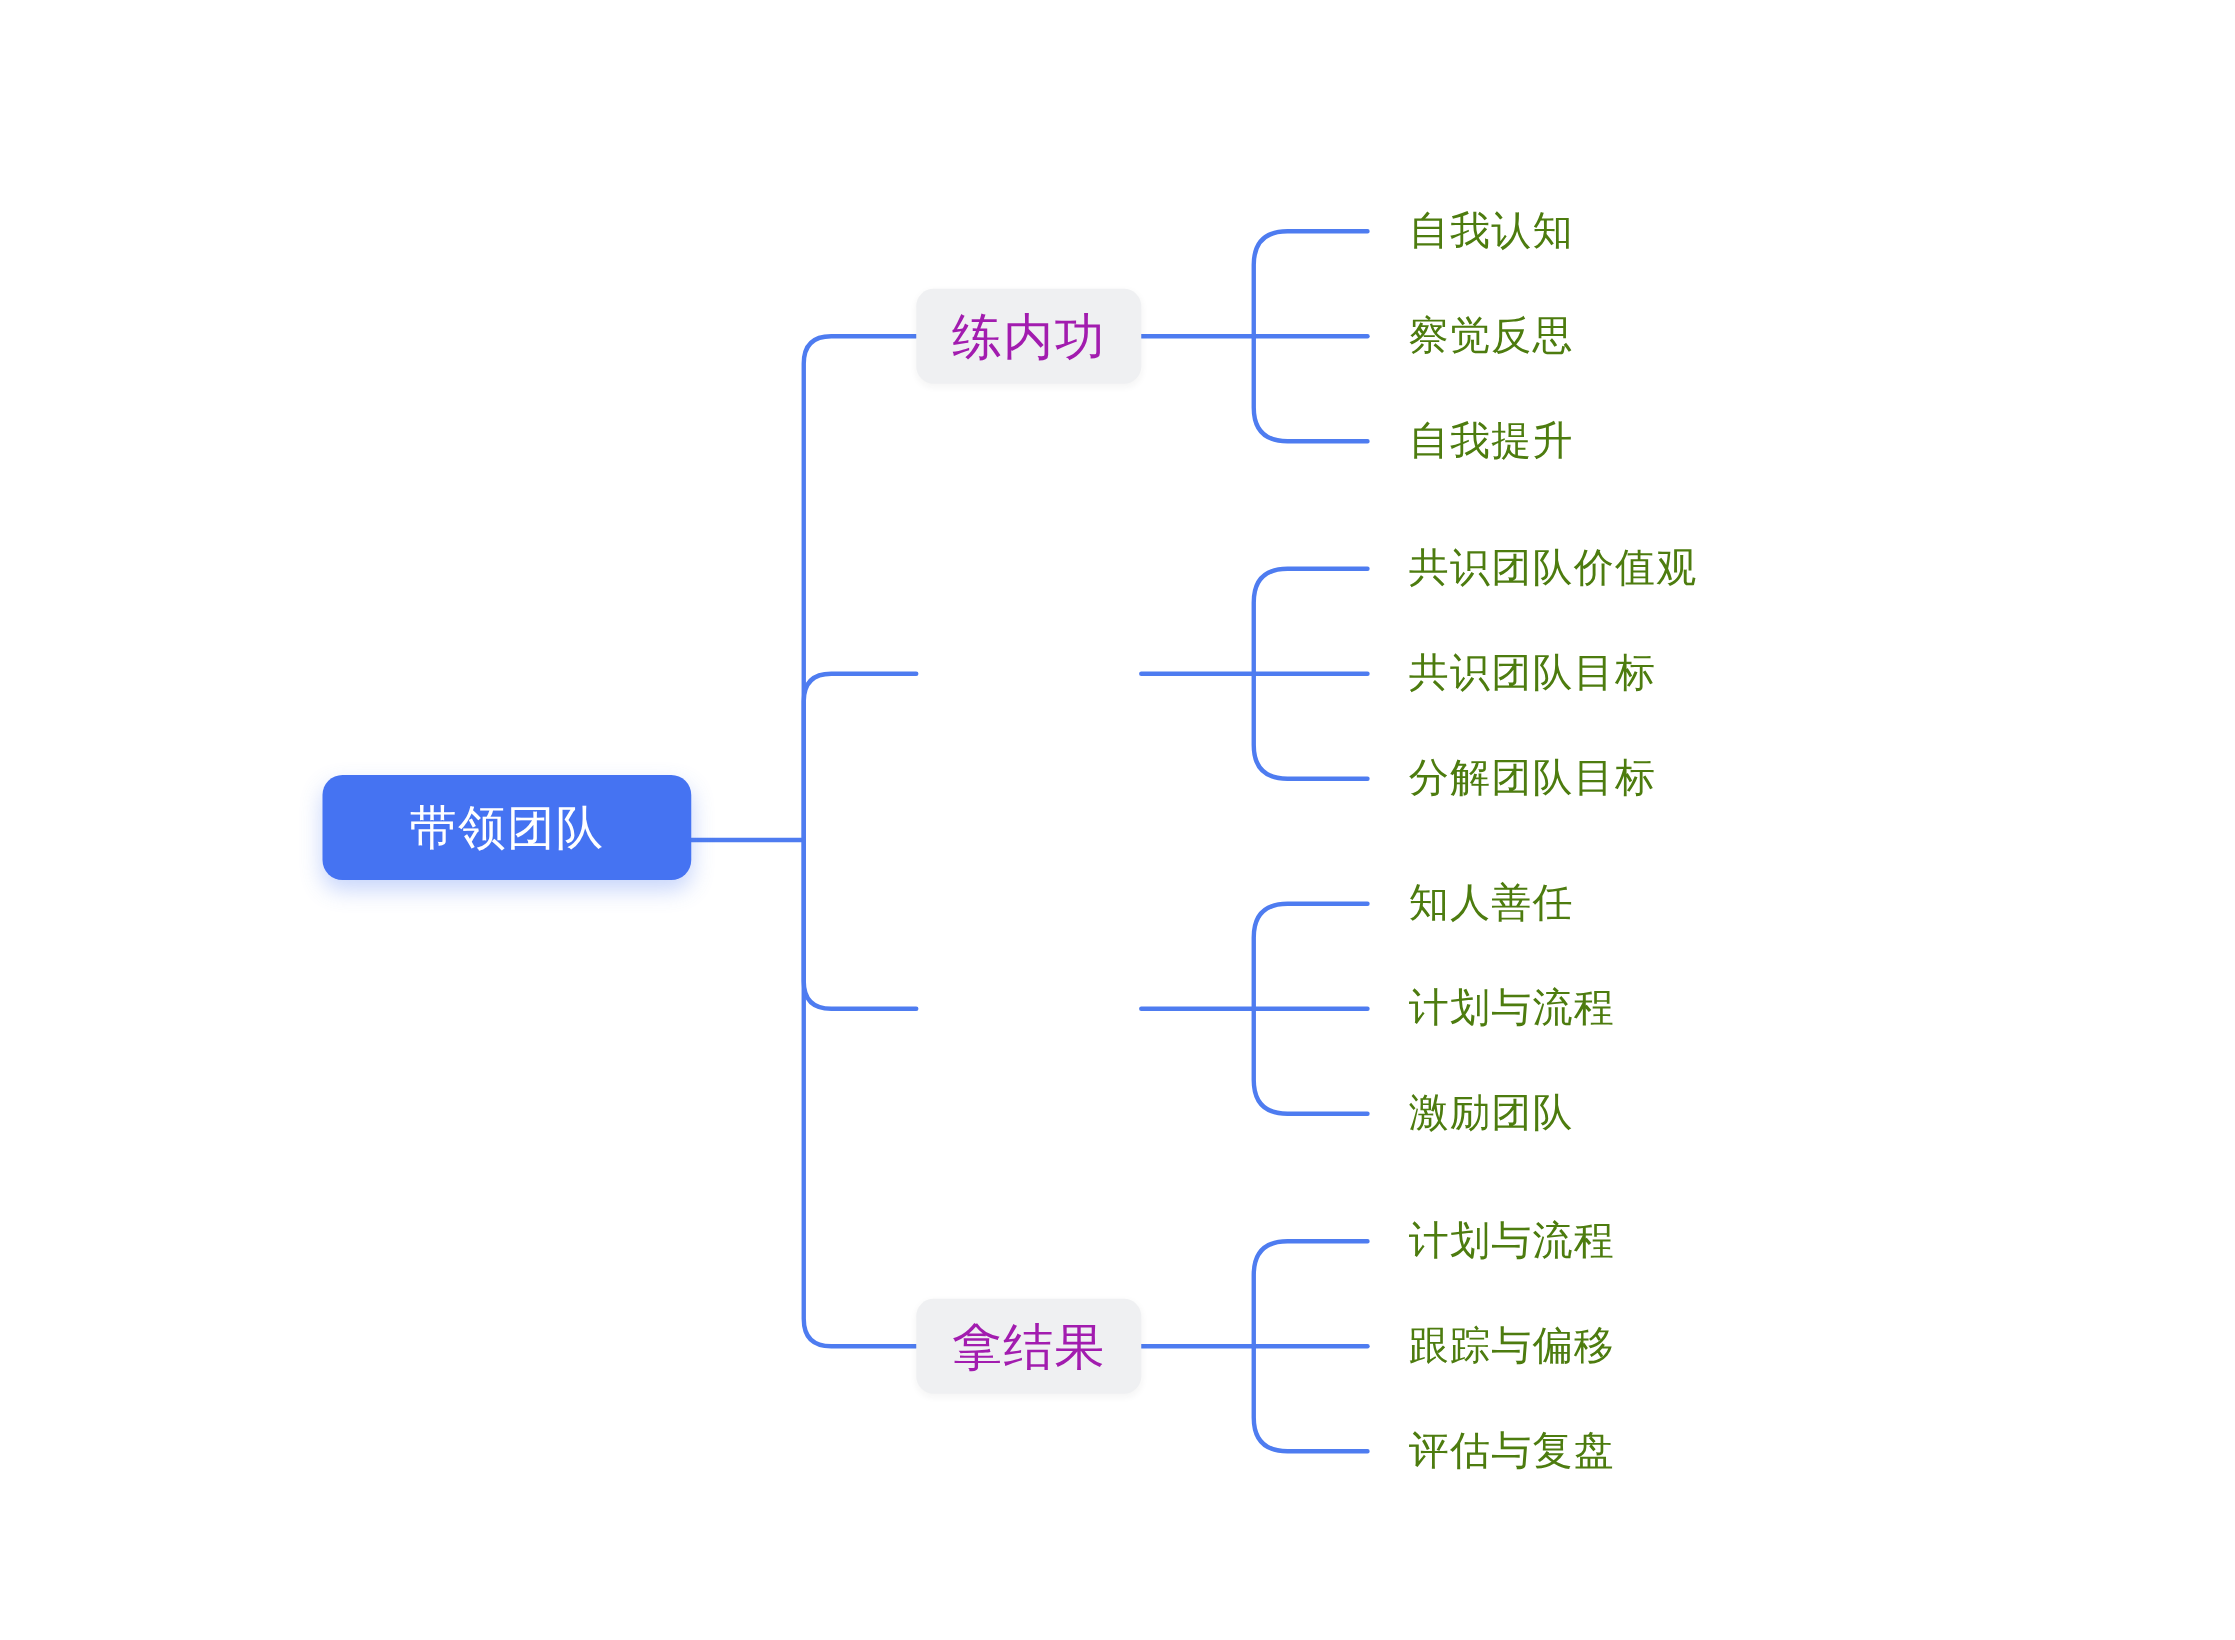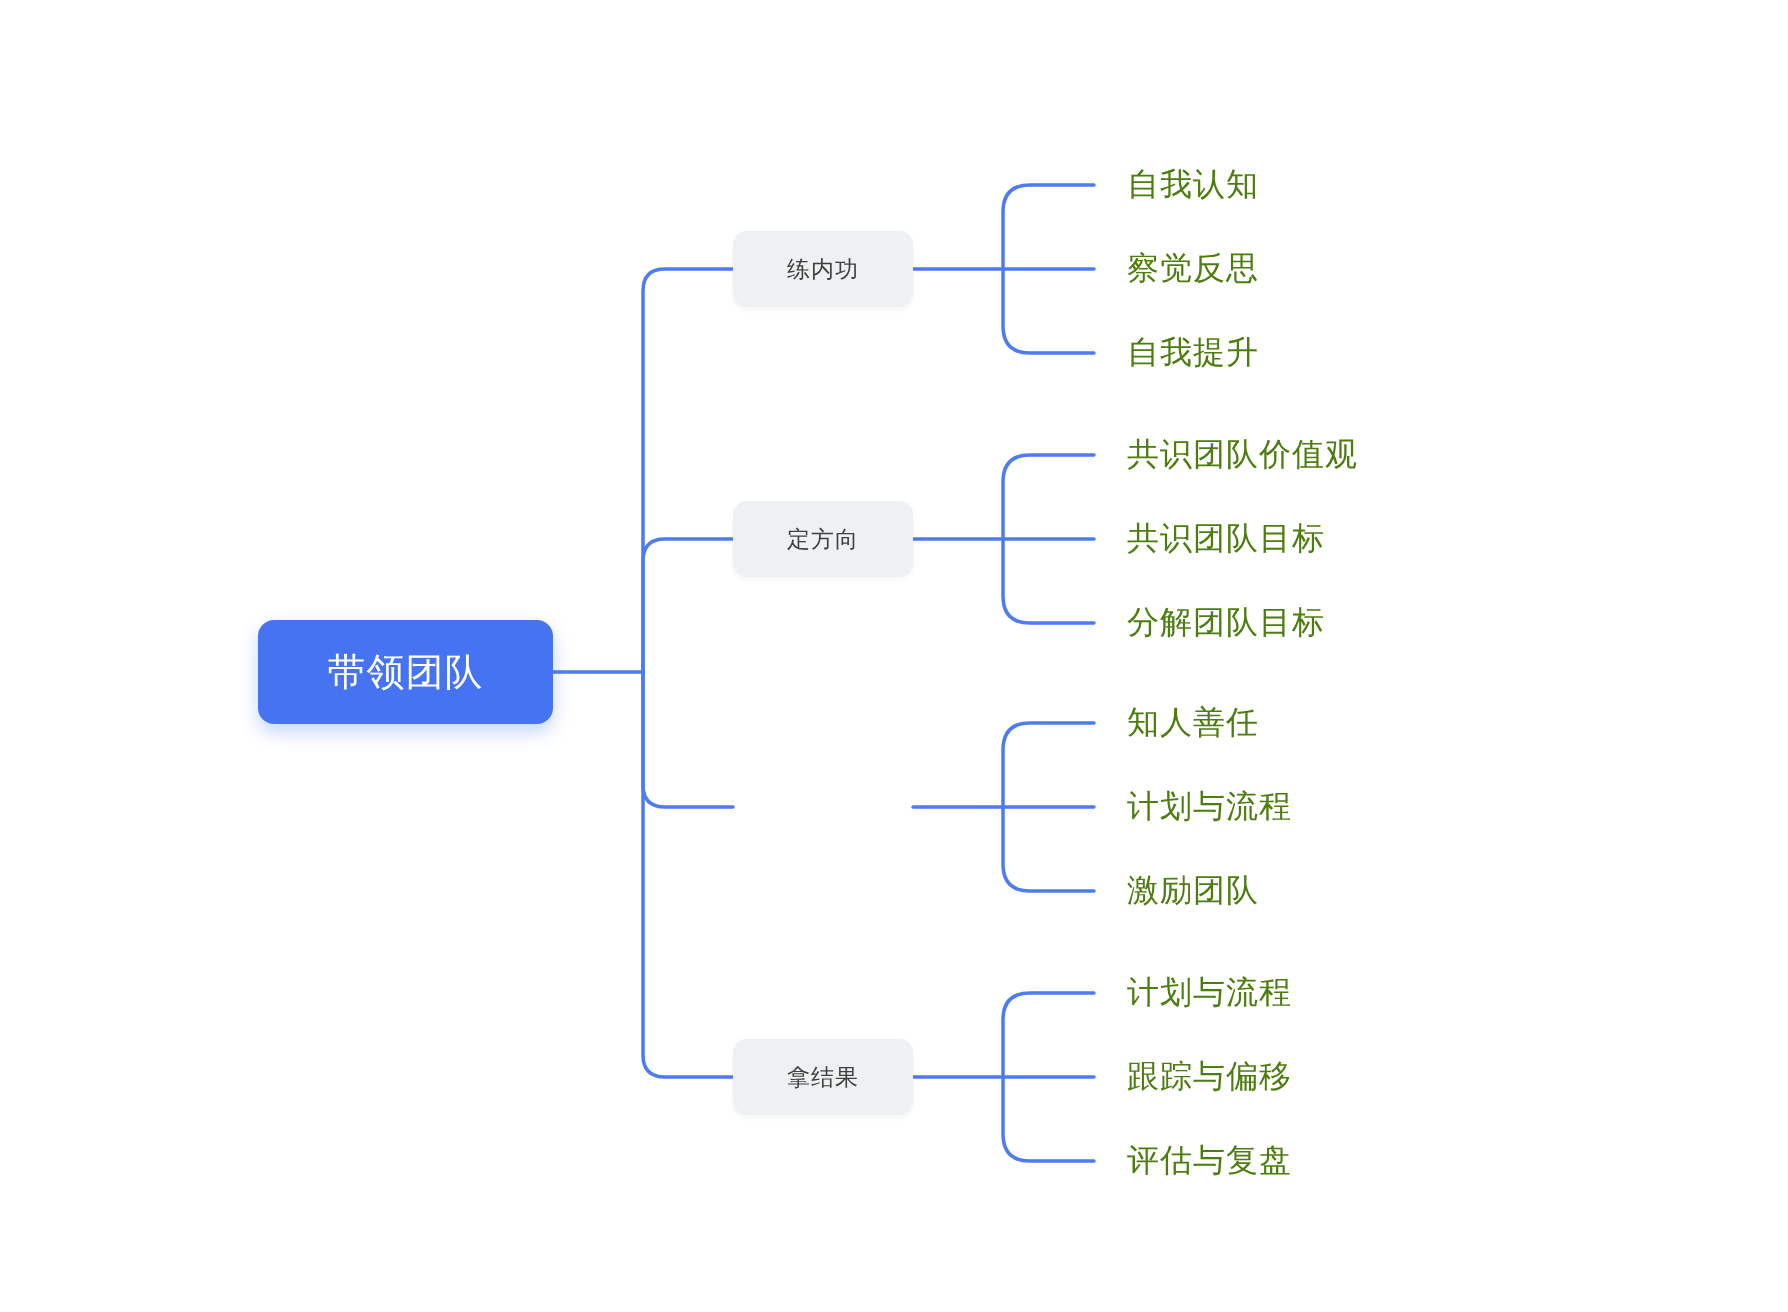--- a/index.html
+++ b/index.html
@@ -58,9 +58,9 @@
     display: flex;
     align-items: center;
     justify-content: center;
-    font-size: 23px;
+    font-size: 40px;
     font-weight: 500;
-    color: #404040;
+    color: #a21caf;
     letter-spacing: 1px;
     cursor: default;
     font-family: Liberation Serif, serif;

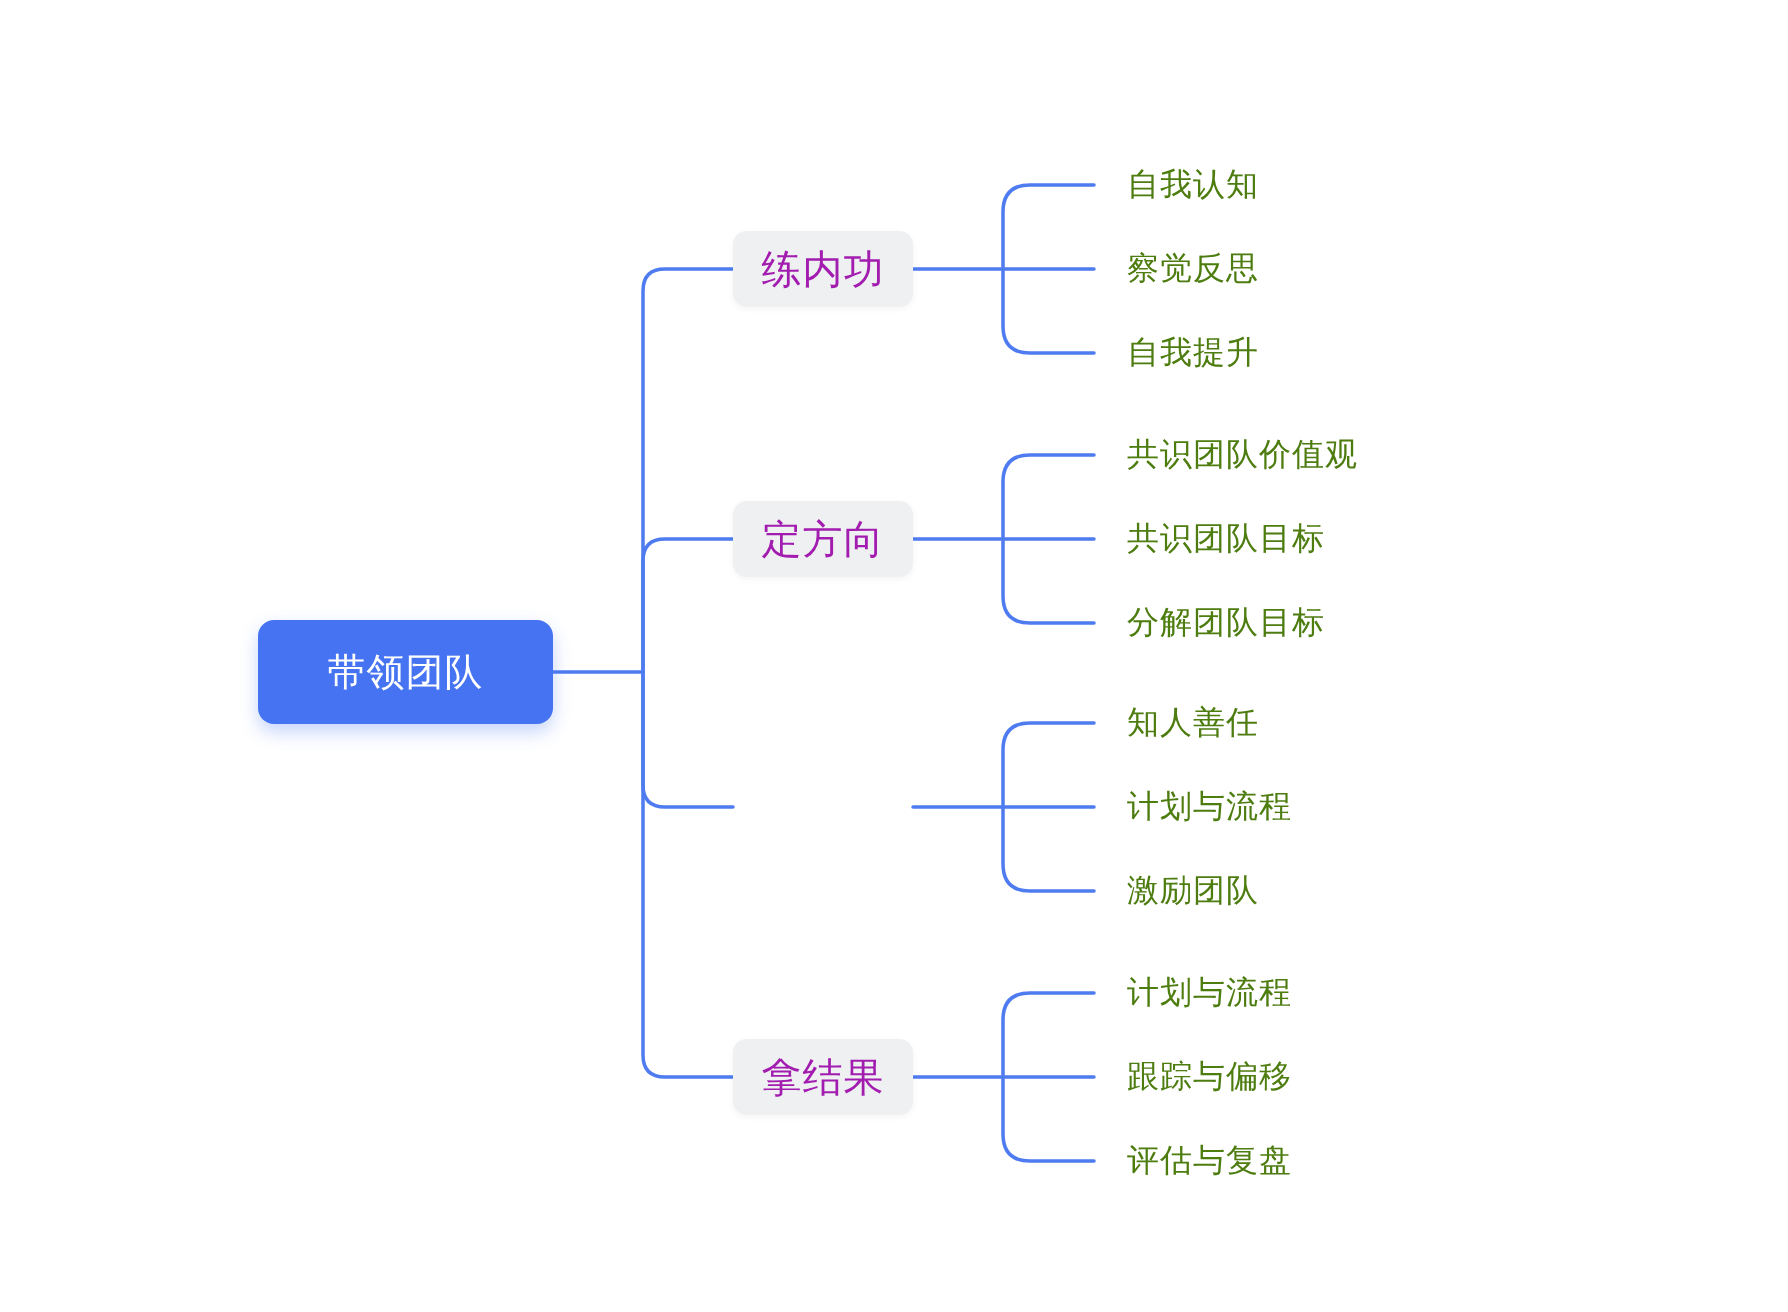--- a/index.html
+++ b/index.html
@@ -111,7 +111,6 @@
   <div class="root-node">带领团队</div>
 
   <div class="branch-node branch-1">练内功</div>
-  <div class="branch-node branch-2">定方向</div>
   <div class="branch-node branch-4">拿结果</div>
 
   <div class="leaf-label" style="top:185px">自我认知</div>

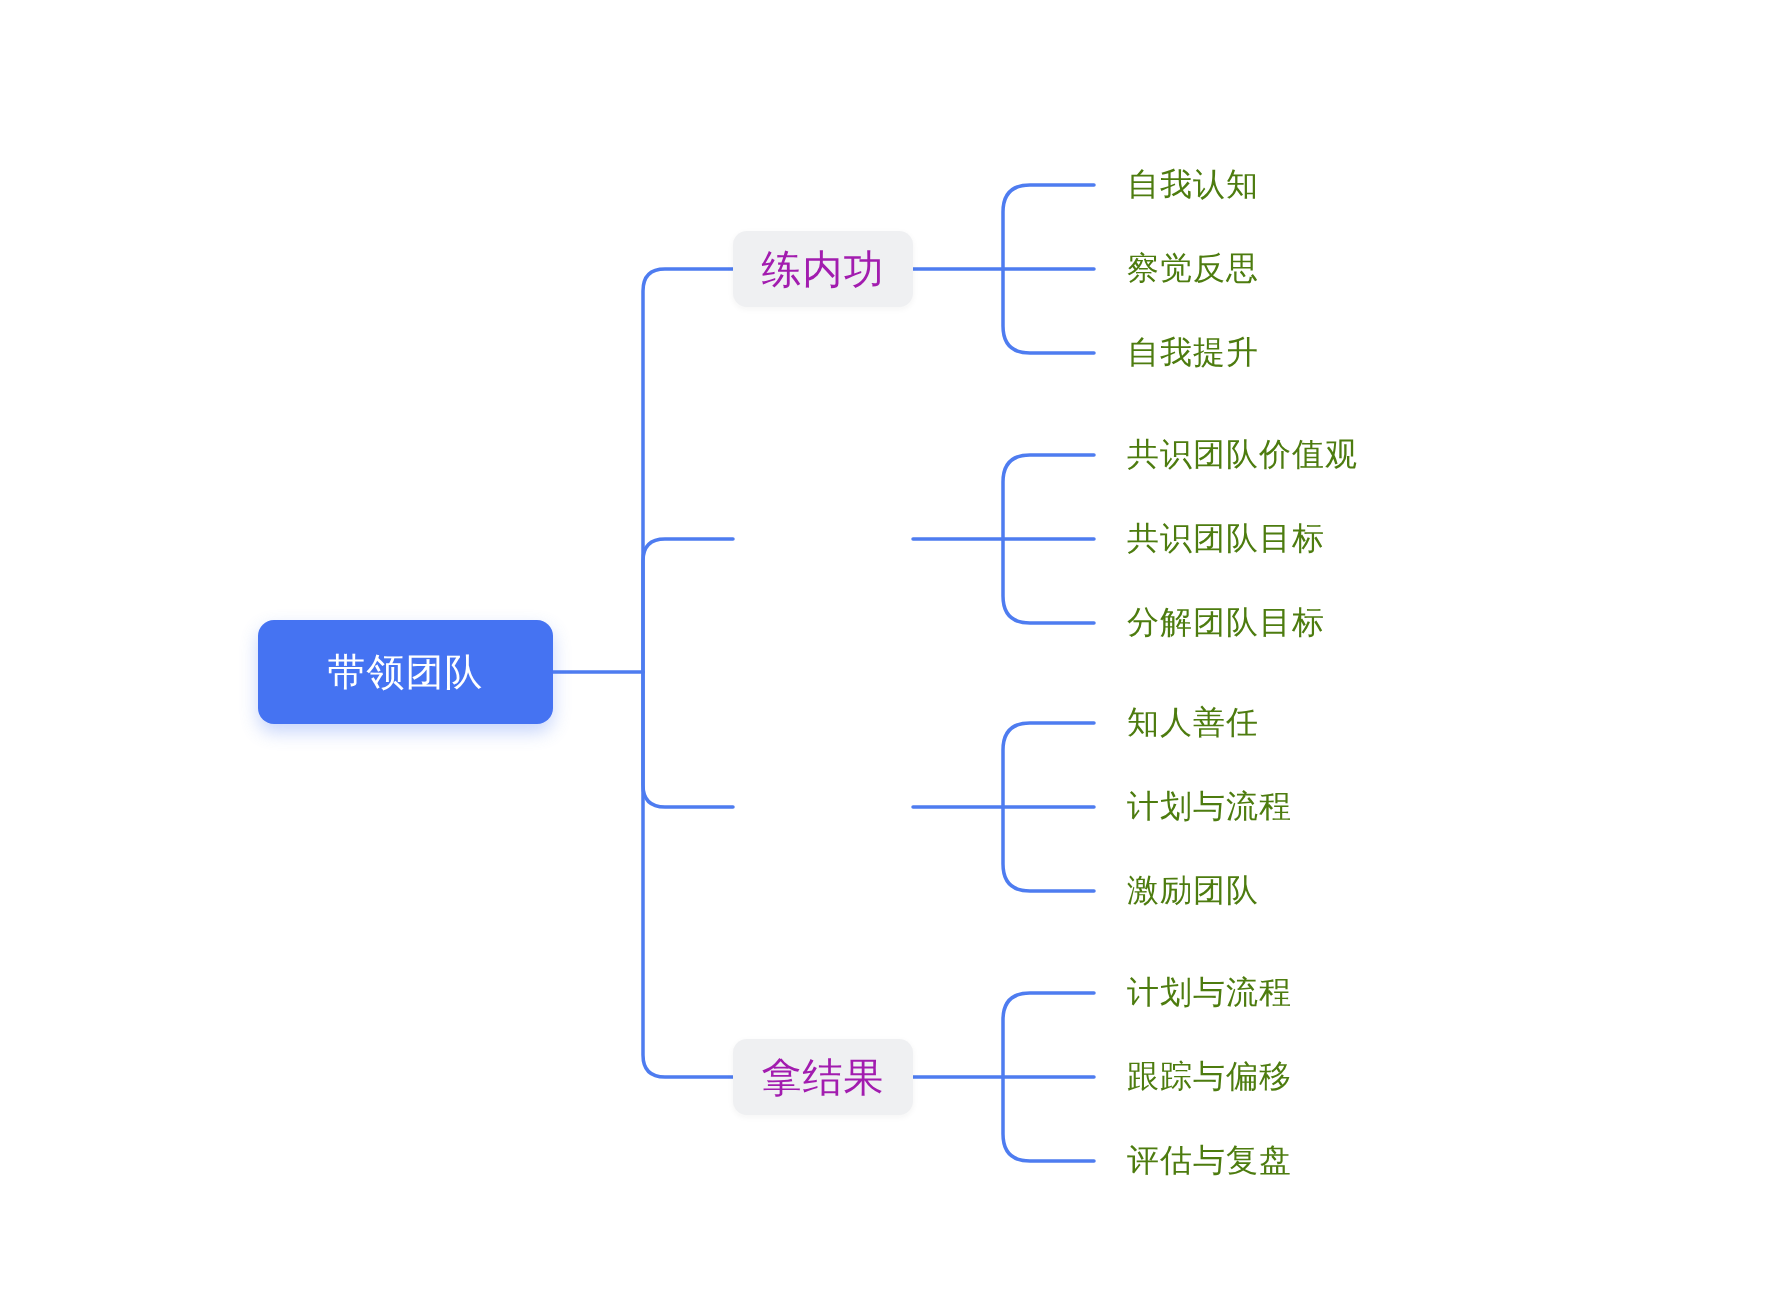--- a/index.html
+++ b/index.html
@@ -34,7 +34,7 @@
     left: 258px;
     top: 620px;
     width: 295px;
-    height: 104px;
+    height: 84px;
     background: #4573f2;
     border-radius: 16px;
     box-shadow: 0 8px 18px rgba(69, 115, 242, 0.30);

